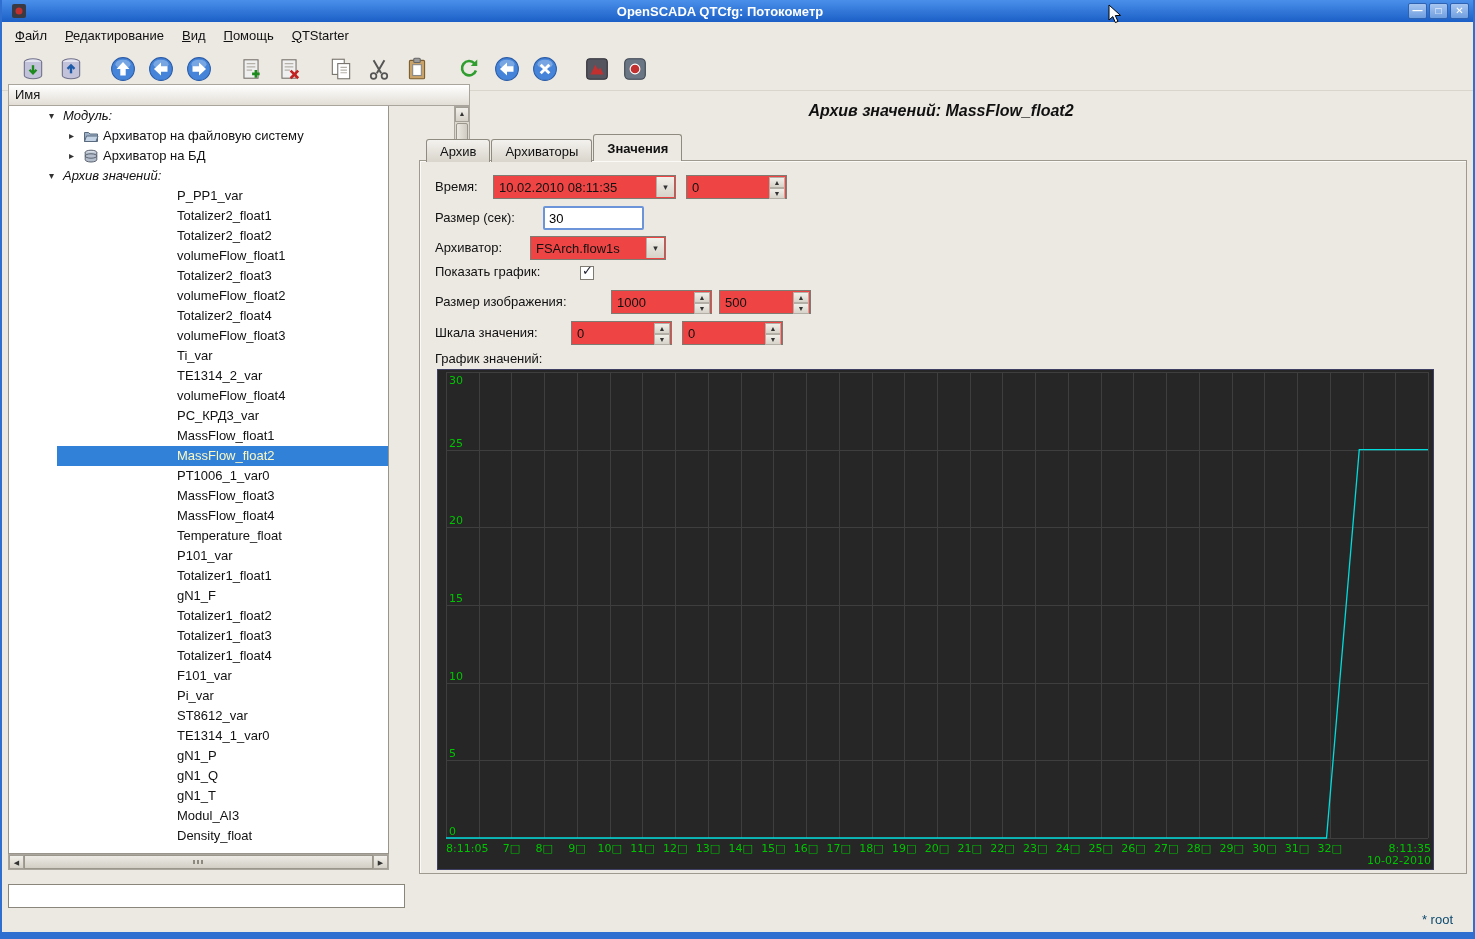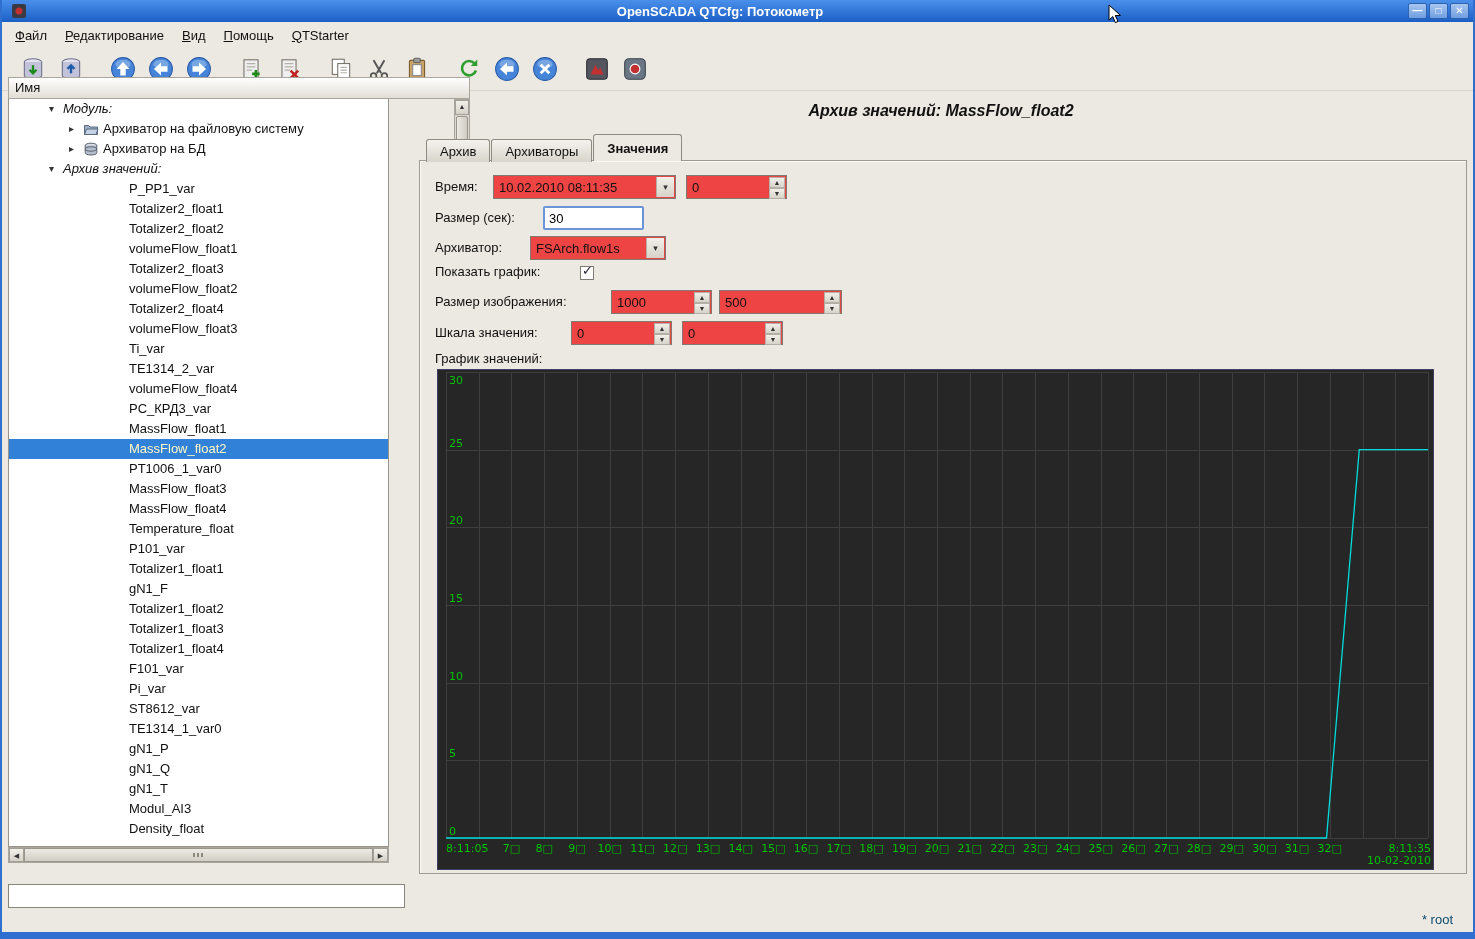--- a/index.html
+++ b/index.html
@@ -28,7 +28,7 @@
   .tool-icon svg{width:26px;height:26px;display:block;}
   .tool-sep{width:14px;height:1px;}
   
-  .tree-panel{position:absolute;left:6px;top:77px;width:462px;height:786px;}
+  .tree-panel{position:absolute;left:6px;top:84px;width:462px;height:786px;}
   .tree-header{height:22px;box-sizing:border-box;background:linear-gradient(#ffffff,#e2ded6);
                border:1px solid #a9a59c;padding:2px 0 0 6px;}
   .tree-body{position:absolute;left:0;top:22px;width:381px;height:748px;box-sizing:border-box;background:#fff;

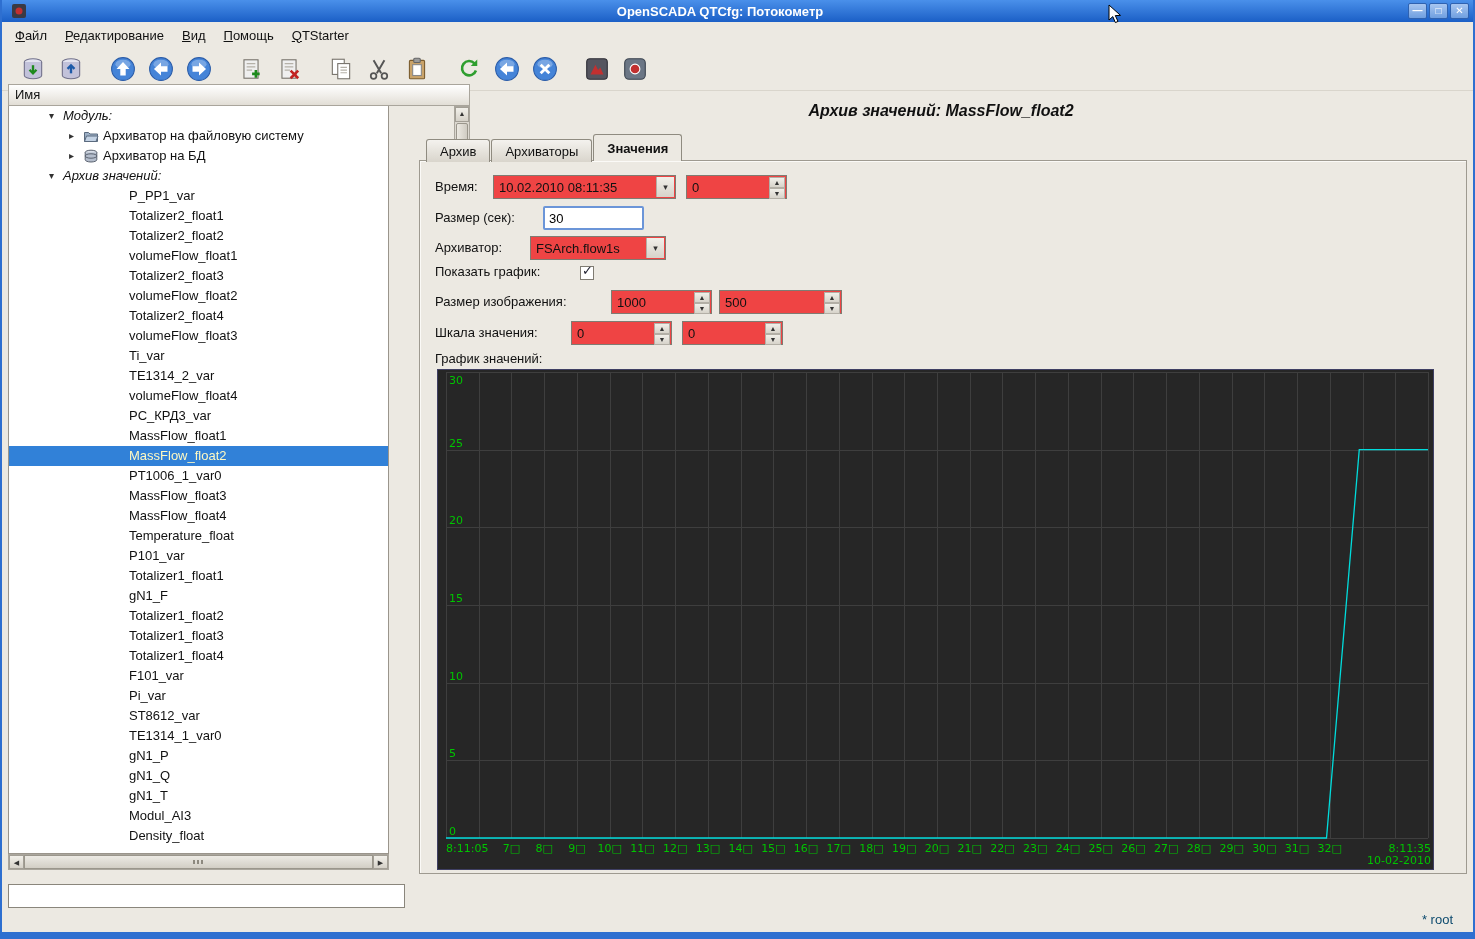--- a/index.html
+++ b/index.html
@@ -36,7 +36,7 @@
   .tree-row{height:20px;line-height:20px;white-space:nowrap;display:flex;align-items:center;}
   .tree-row.branch{padding-left:40px;}
   .tree-row.child{padding-left:60px;}
-  .tree-row.leaf{padding-left:120px;}
+  .tree-row.leaf{padding-left:120px;margin-left:48px;}
   .tree-row.selected{background:#3181d8;color:#fef9c3;}
   .tw-arrow{width:14px;color:#333;font-size:10px;display:inline-block;}
   .tw-icon{width:16px;height:16px;margin:0 4px 0 0;display:inline-block;}

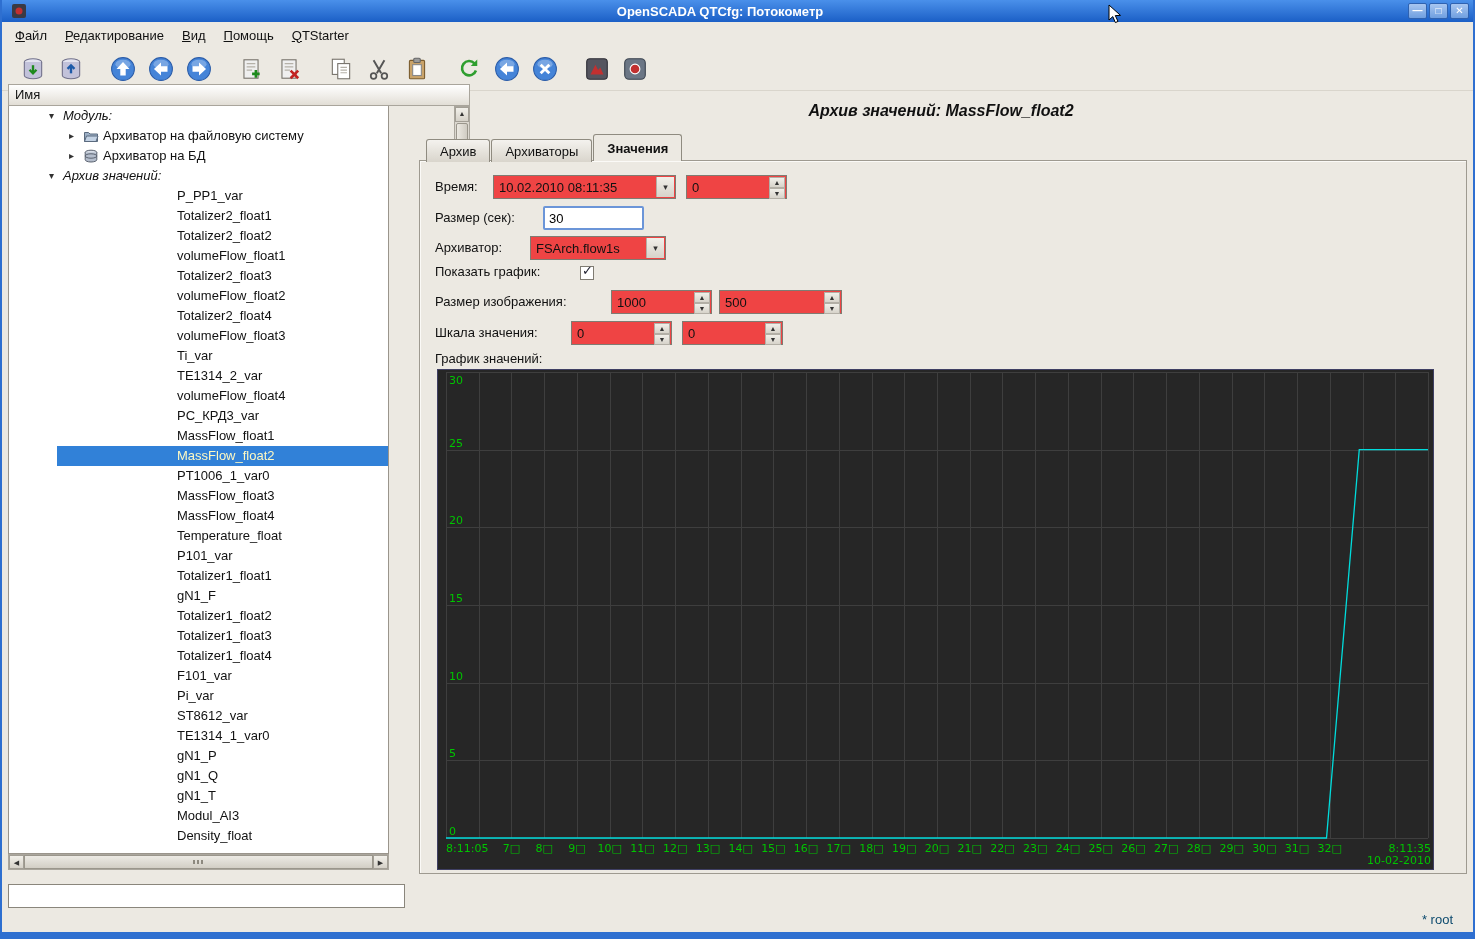--- a/index.html
+++ b/index.html
@@ -450,7 +450,7 @@
             <span class="sb">▼</span>
           </span>
       </div>
-      <div class="spin" style="left:299px;top:129px;width:123px">
+      <div class="spin" style="left:299px;top:129px;width:92px">
         <span>500</span>
         <span class="btns">
             <span class="sb">▲</span>

